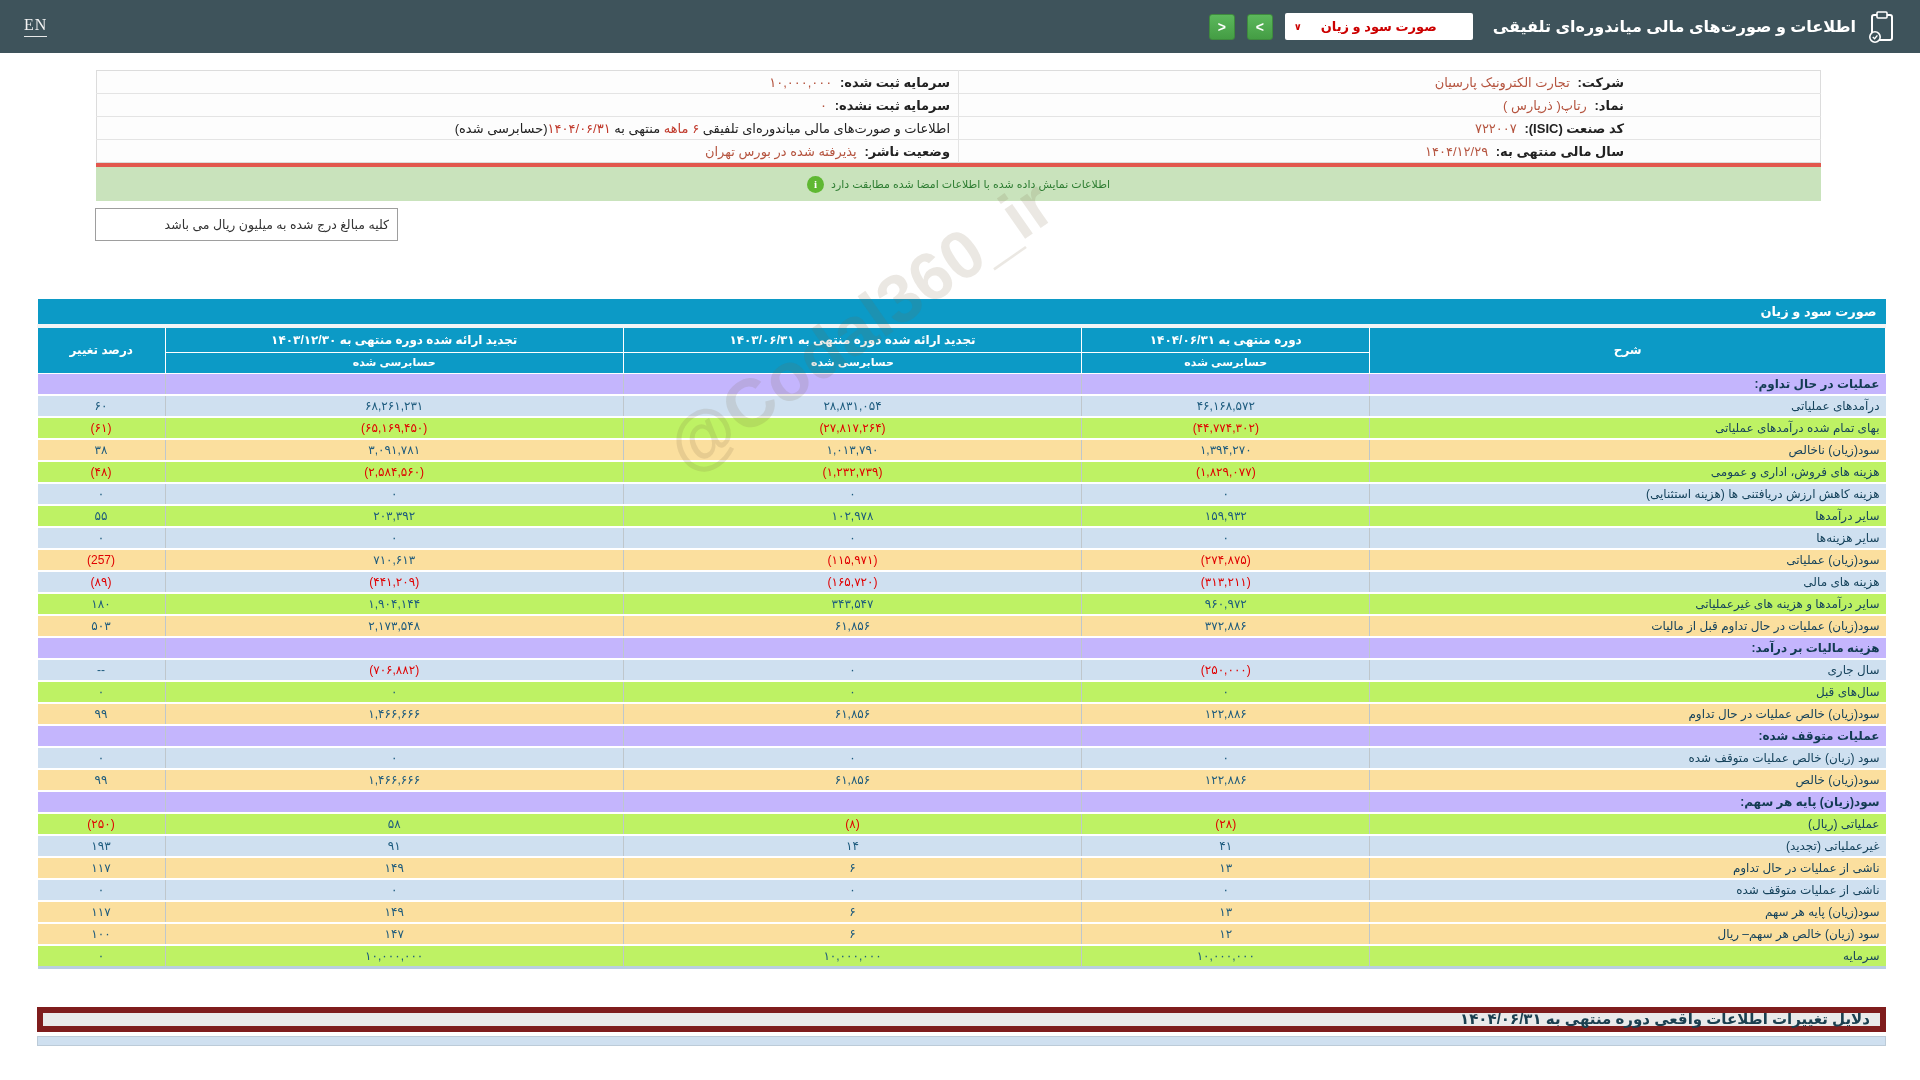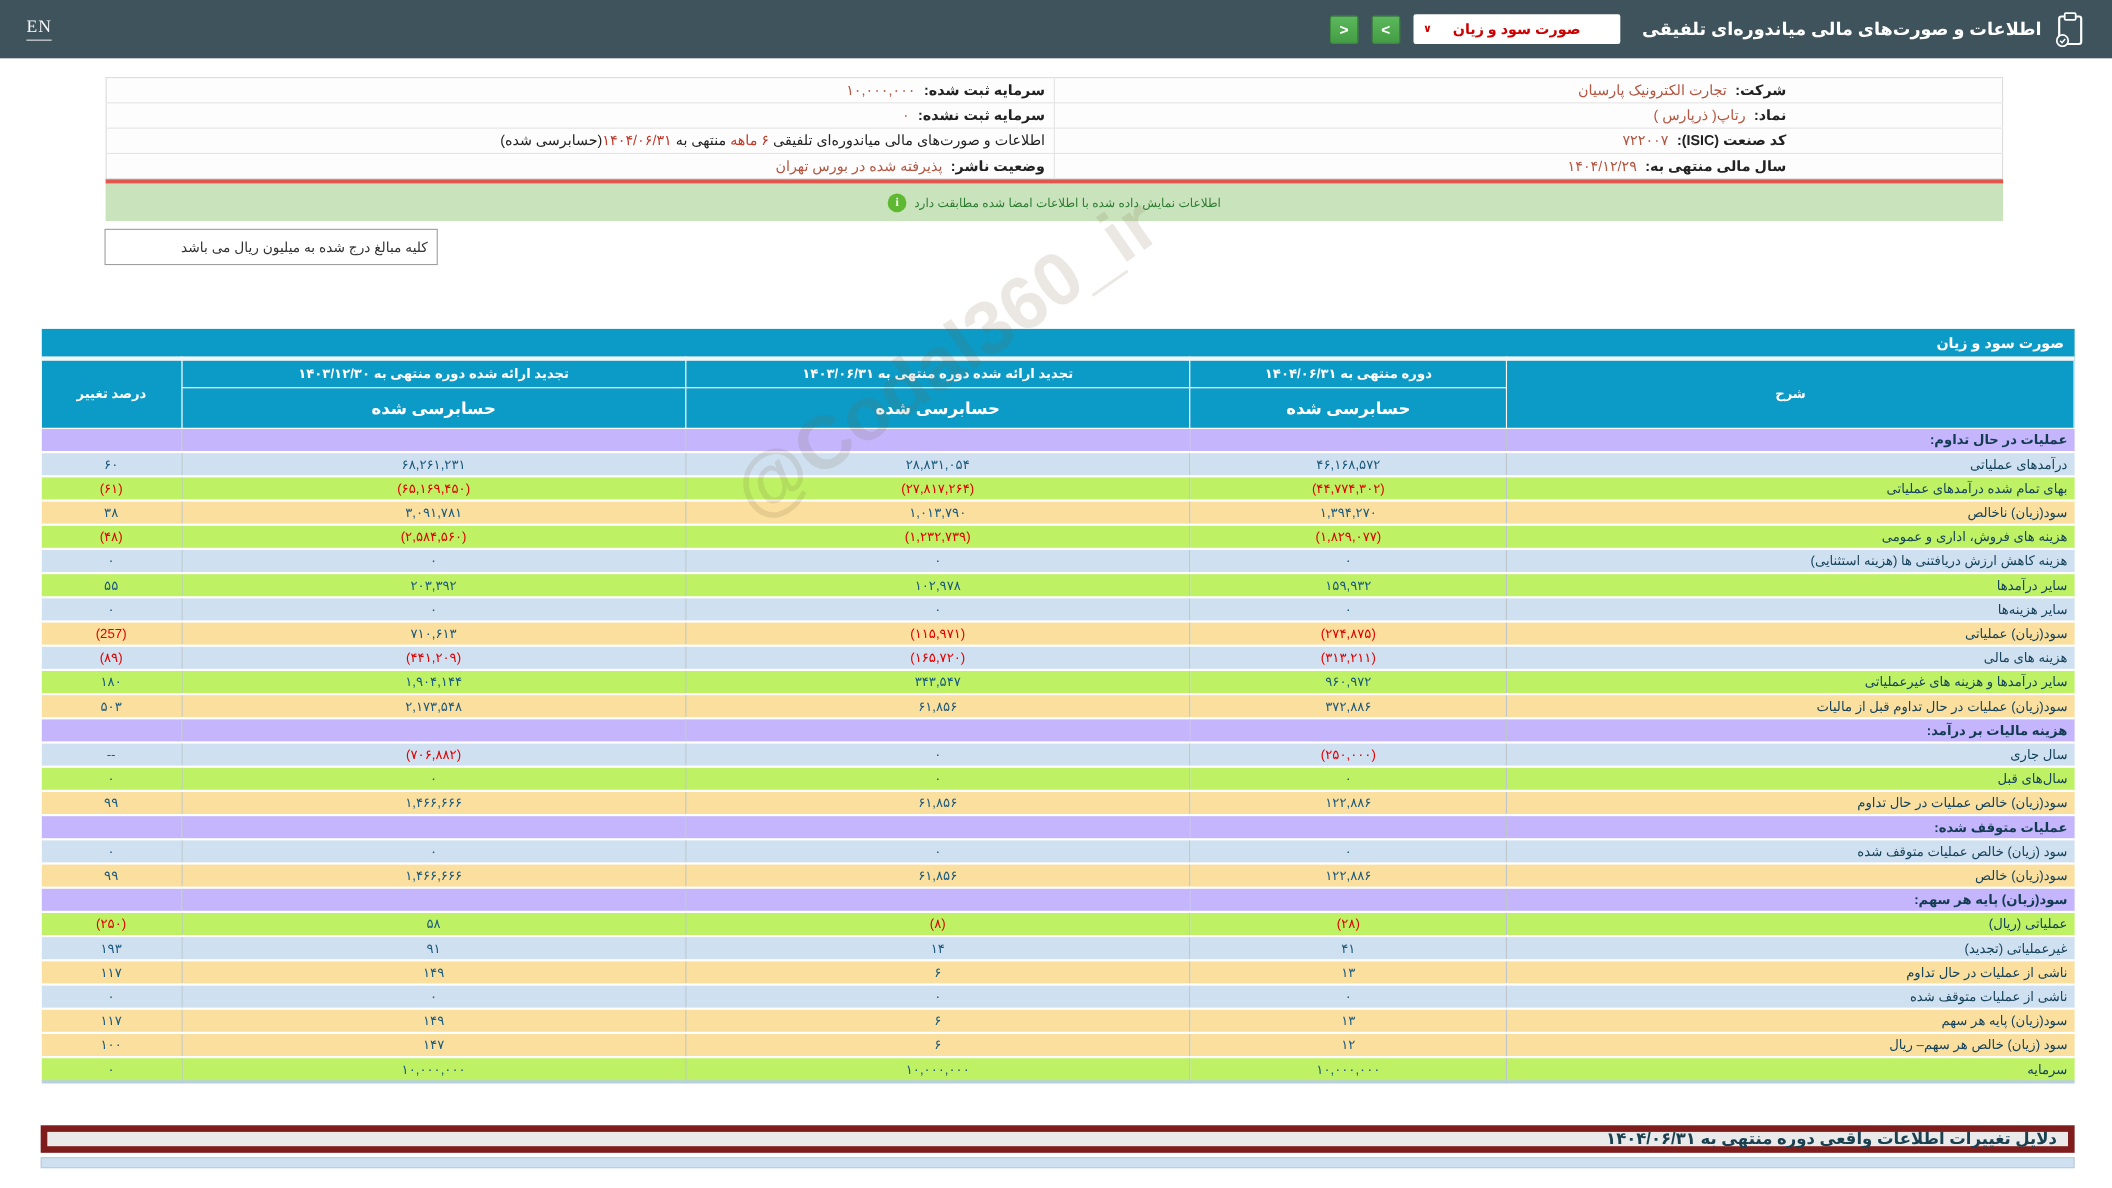--- a/index.html
+++ b/index.html
@@ -82,7 +82,7 @@
     background: #0c9ac6; color: #fff; font-size: 12px; font-weight: bold;
     border: 1px solid #fff; text-align: center; height: 26px; padding: 2px 4px;
   }
-  thead th.sub { height: 37px; font-size: 15px; }
+  thead th.sub { height: 21px; font-size: 11px; }
 
   tbody td {
     height: 22px; font-size: 12px; border-bottom: 2px solid #fff;

